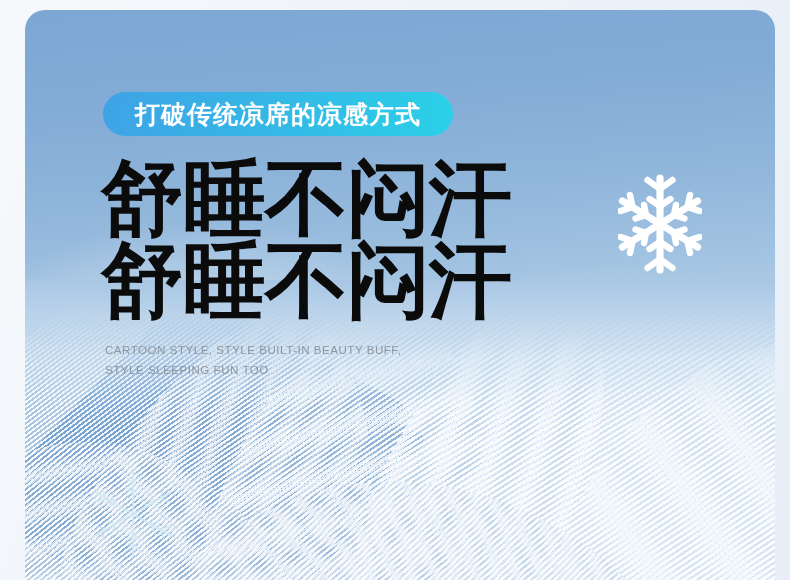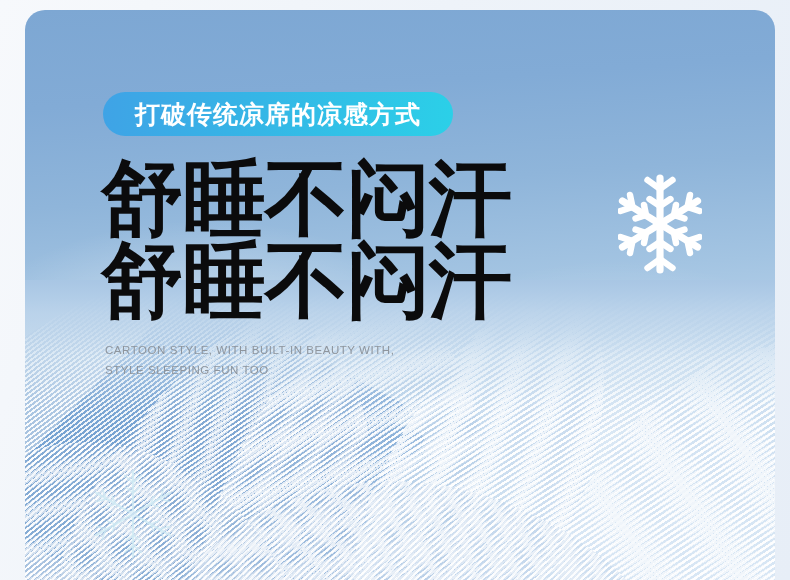--- a/index.html
+++ b/index.html
@@ -343,7 +343,7 @@
     </div>
 
     <div id="subtitle">
-      <div class="subtitle-line">CARTOON STYLE, WITH BUILT-IN BEAUTY WITH,</div>
+      <div class="subtitle-line">CARTOON STYLE, STYLE BUILT-IN BEAUTY BUFF,</div>
       <div class="subtitle-line">STYLE SLEEPING FUN TOO</div>
     </div>
 

